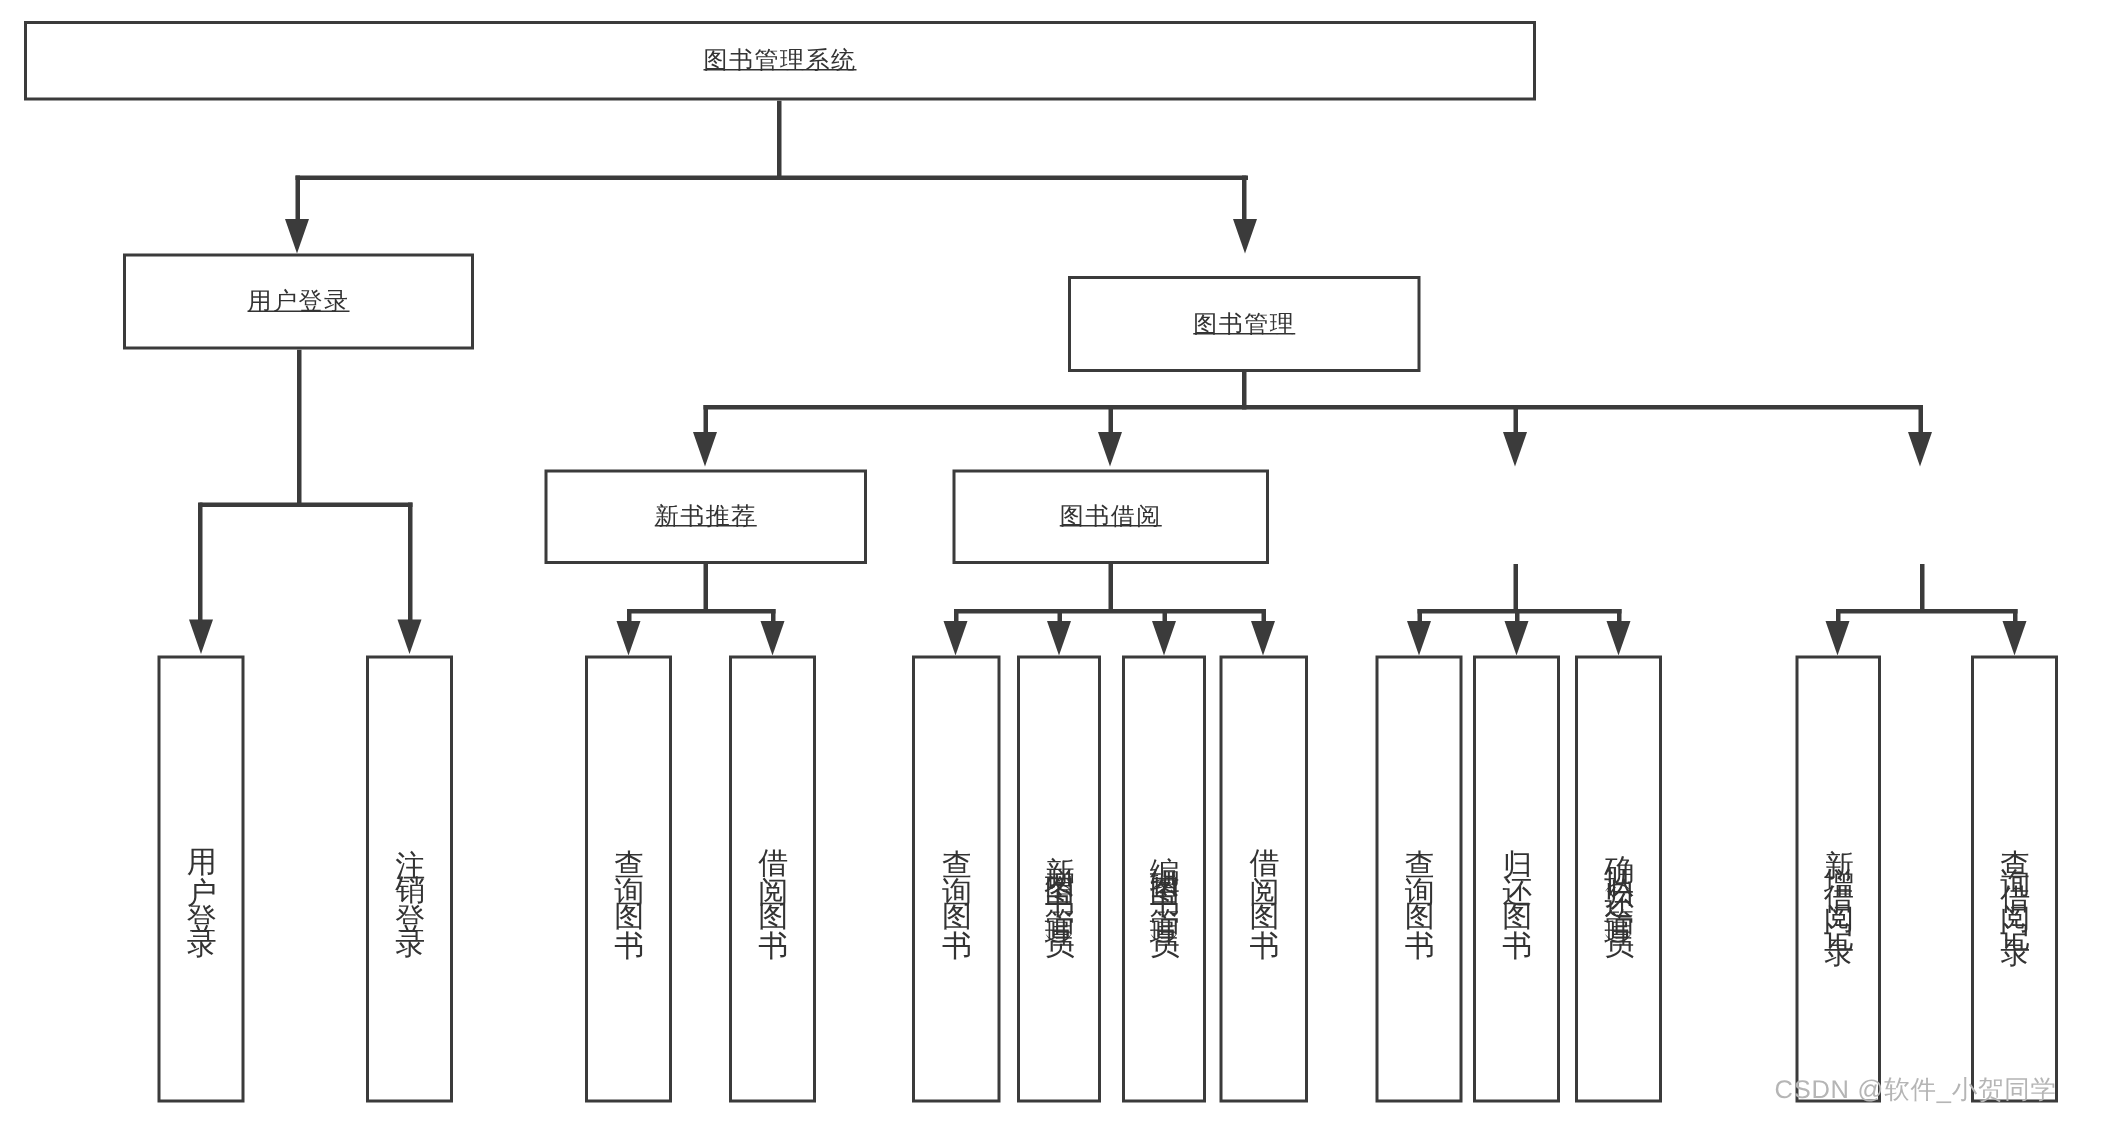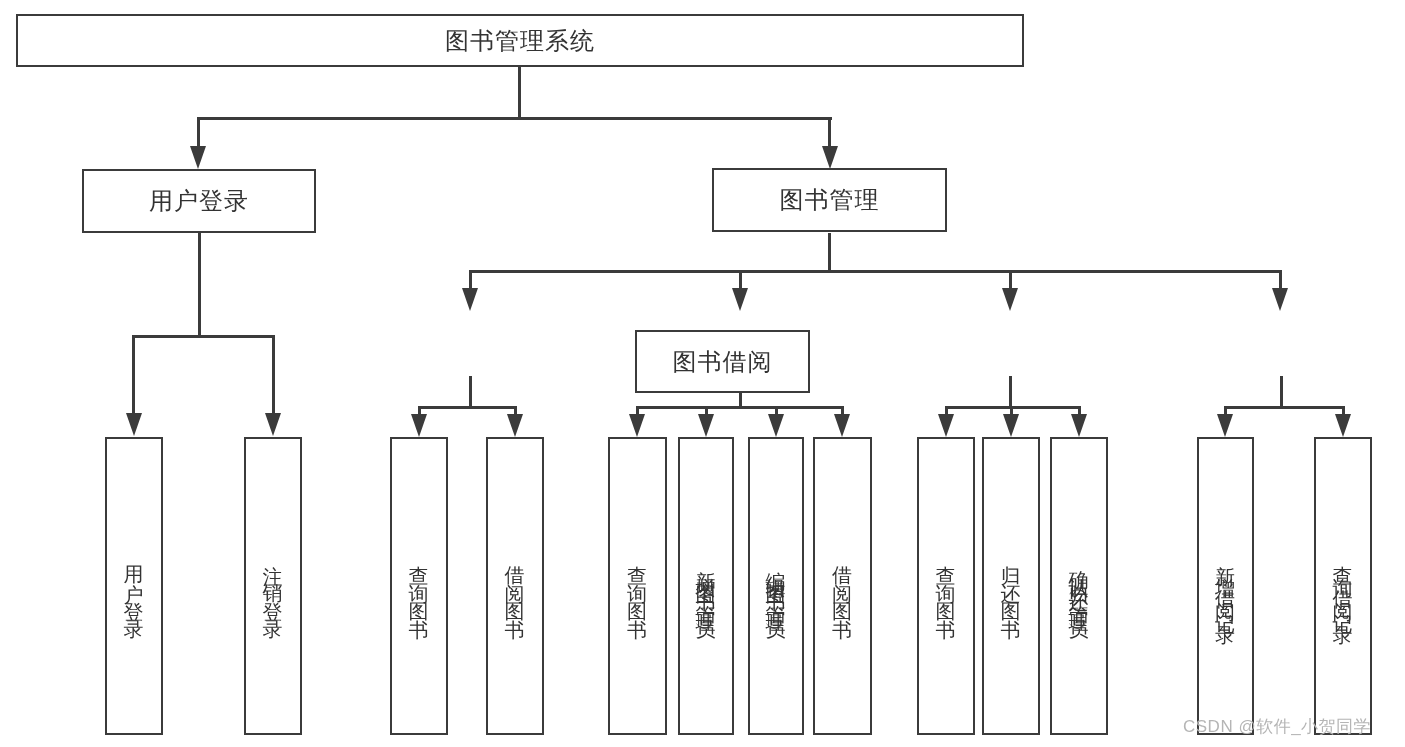--- a/index.html
+++ b/index.html
@@ -12,7 +12,7 @@
     position:absolute;box-sizing:border-box;border:2.5px solid #3b3b3b;background:#ffffff;
     display:flex;align-items:center;justify-content:center;z-index:2;
   }
-  .hlabel{font-size:24px;color:#333333;letter-spacing:1px;white-space:nowrap;}
+  .hlabel{font-size:16px;color:#333333;letter-spacing:1px;white-space:nowrap;text-decoration:underline;}
   .vbox{
     position:absolute;top:437px;height:298px;box-sizing:border-box;border:2.5px solid #3b3b3b;
     background:#ffffff;display:flex;align-items:center;justify-content:center;z-index:2;

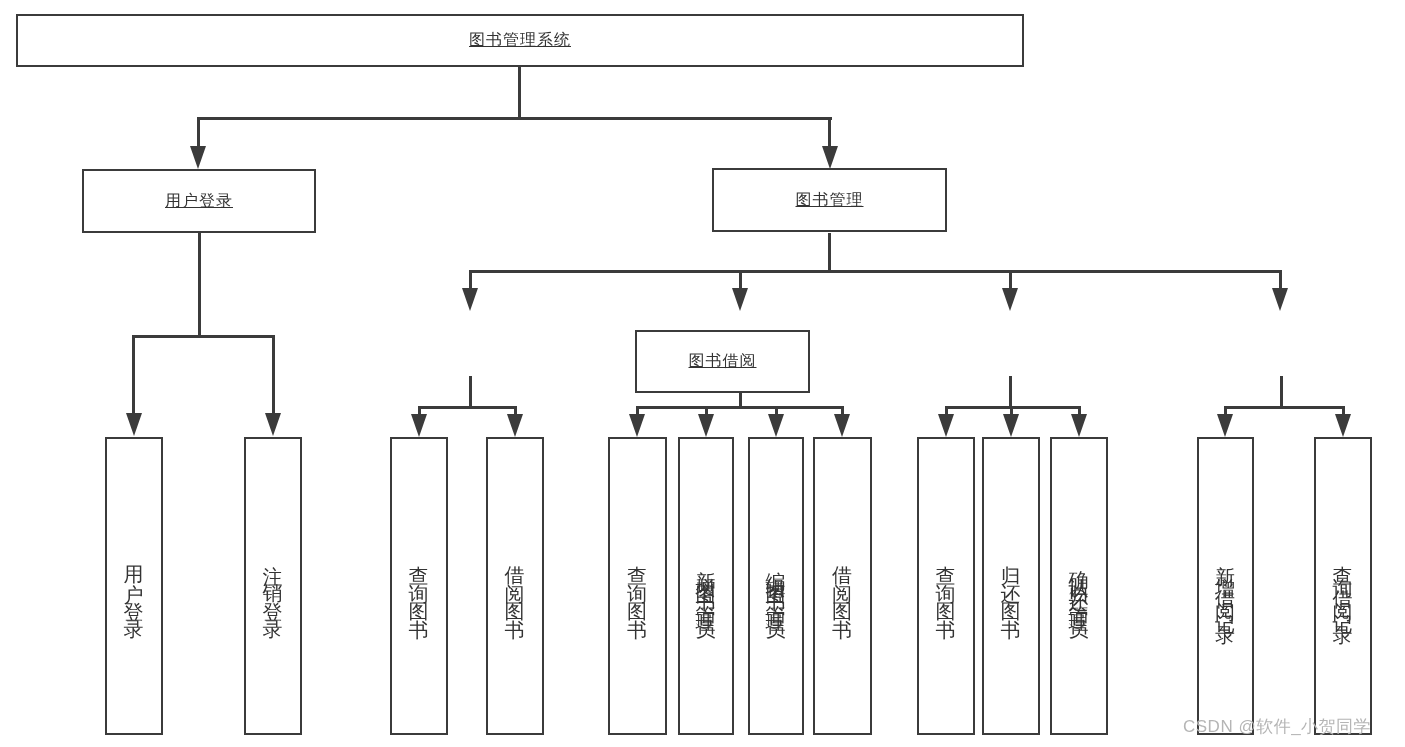--- a/index.html
+++ b/index.html
@@ -107,7 +107,7 @@
   <div class="hbox" style="left:82px;top:169px;width:234px;height:64px;">
     <span class="hlabel">用户登录</span>
   </div>
-  <div class="hbox" style="left:712px;top:168px;width:235px;height:64px;">
+  <div class="hbox" style="left:712px;top:184px;width:235px;height:64px;">
     <span class="hlabel">图书管理</span>
   </div>
 

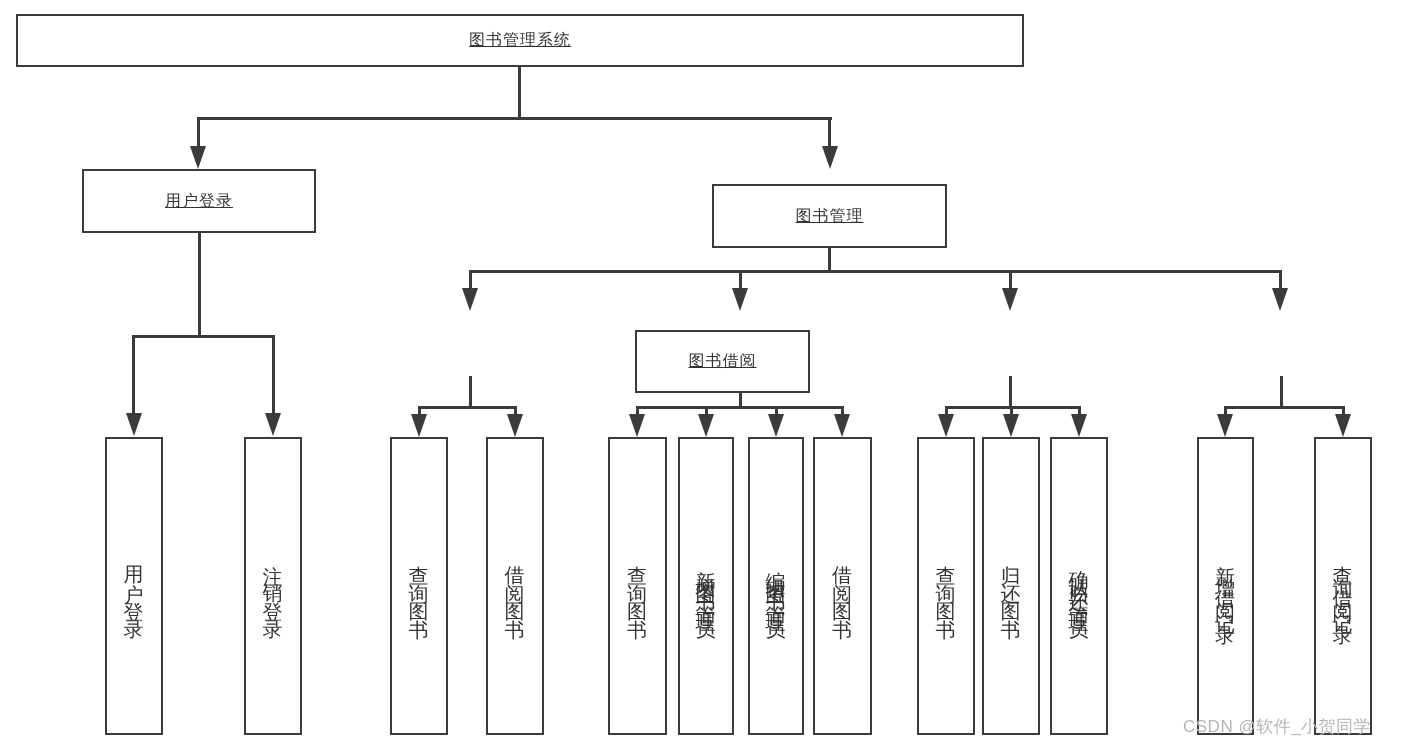--- a/index.html
+++ b/index.html
@@ -111,6 +111,9 @@
     <span class="hlabel">图书管理</span>
   </div>
 
+  <div class="hbox" style="left:363px;top:313px;width:215px;height:63px;">
+    <span class="hlabel">新书推荐</span>
+  </div>
   <div class="hbox" style="left:635px;top:330px;width:175px;height:63px;">
     <span class="hlabel">图书借阅</span>
   </div>

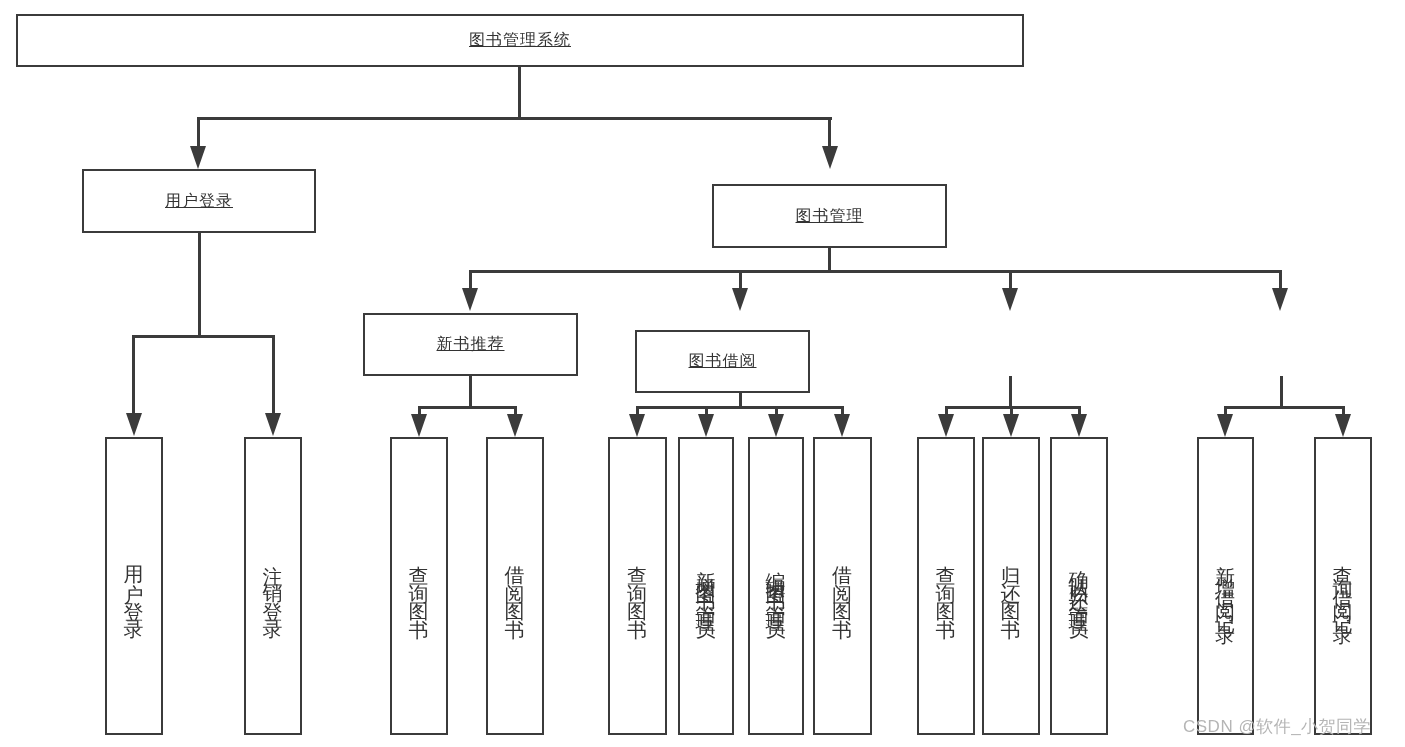--- a/index.html
+++ b/index.html
@@ -114,7 +114,7 @@
   <div class="hbox" style="left:363px;top:313px;width:215px;height:63px;">
     <span class="hlabel">新书推荐</span>
   </div>
-  <div class="hbox" style="left:635px;top:330px;width:175px;height:63px;">
+  <div class="hbox" style="left:635px;top:313px;width:211px;height:63px;">
     <span class="hlabel">图书借阅</span>
   </div>
 

